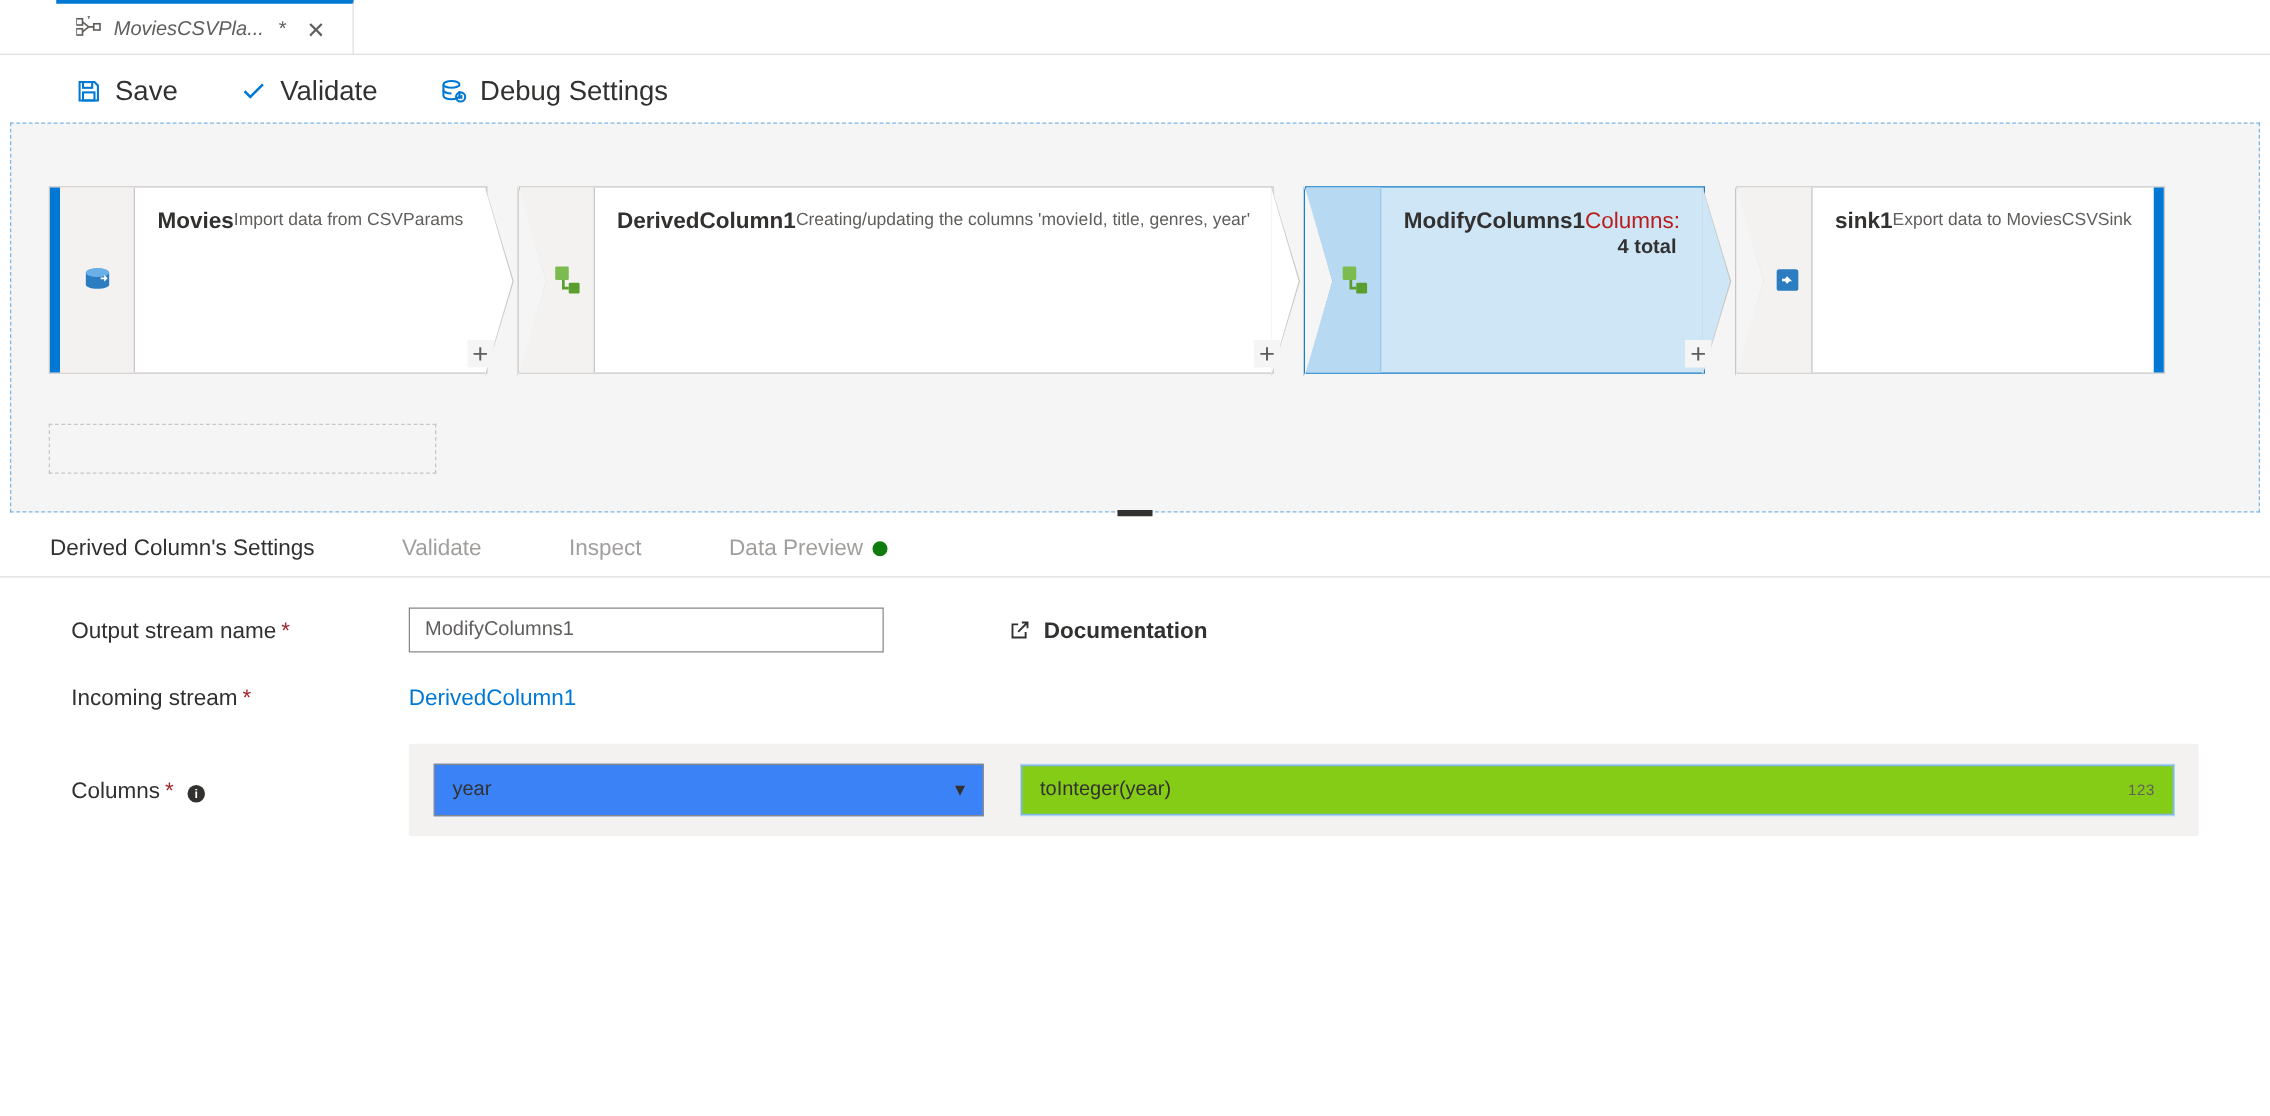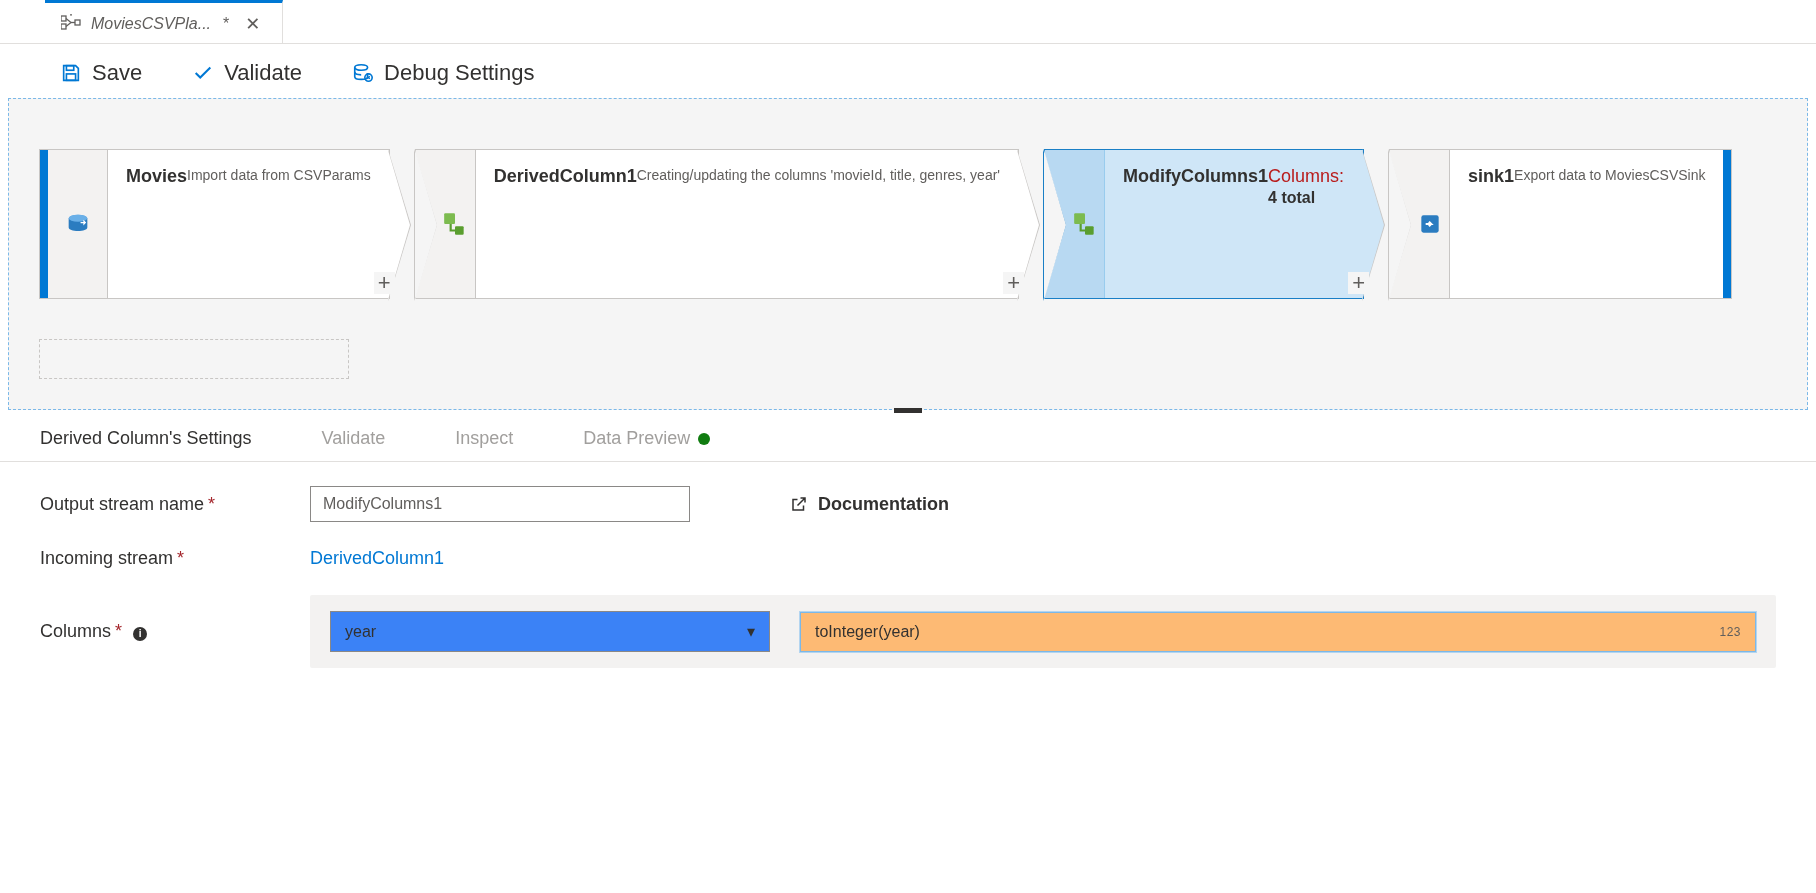--- a/index.html
+++ b/index.html
@@ -113,7 +113,7 @@
       line-height: 1.3;
     }
     .node .sub-label { font-size: 18px; color: #b91c1c; }
-    .node .sub-value { font-size: 16px; font-weight: 600; color: #323130; margin-top:2px;}
+    .node .sub-value { font-size: 16px; font-weight: 600; color: #323130; margin-top:2px;margin-left:26px;}
     .node.selected { background: #cfe6f7; border-color: #1a7fc6; }
     .node.selected .icon-cell { background: #b8d9f2; border-right-color:#99ccee;}
     .node.arrow-left::before {

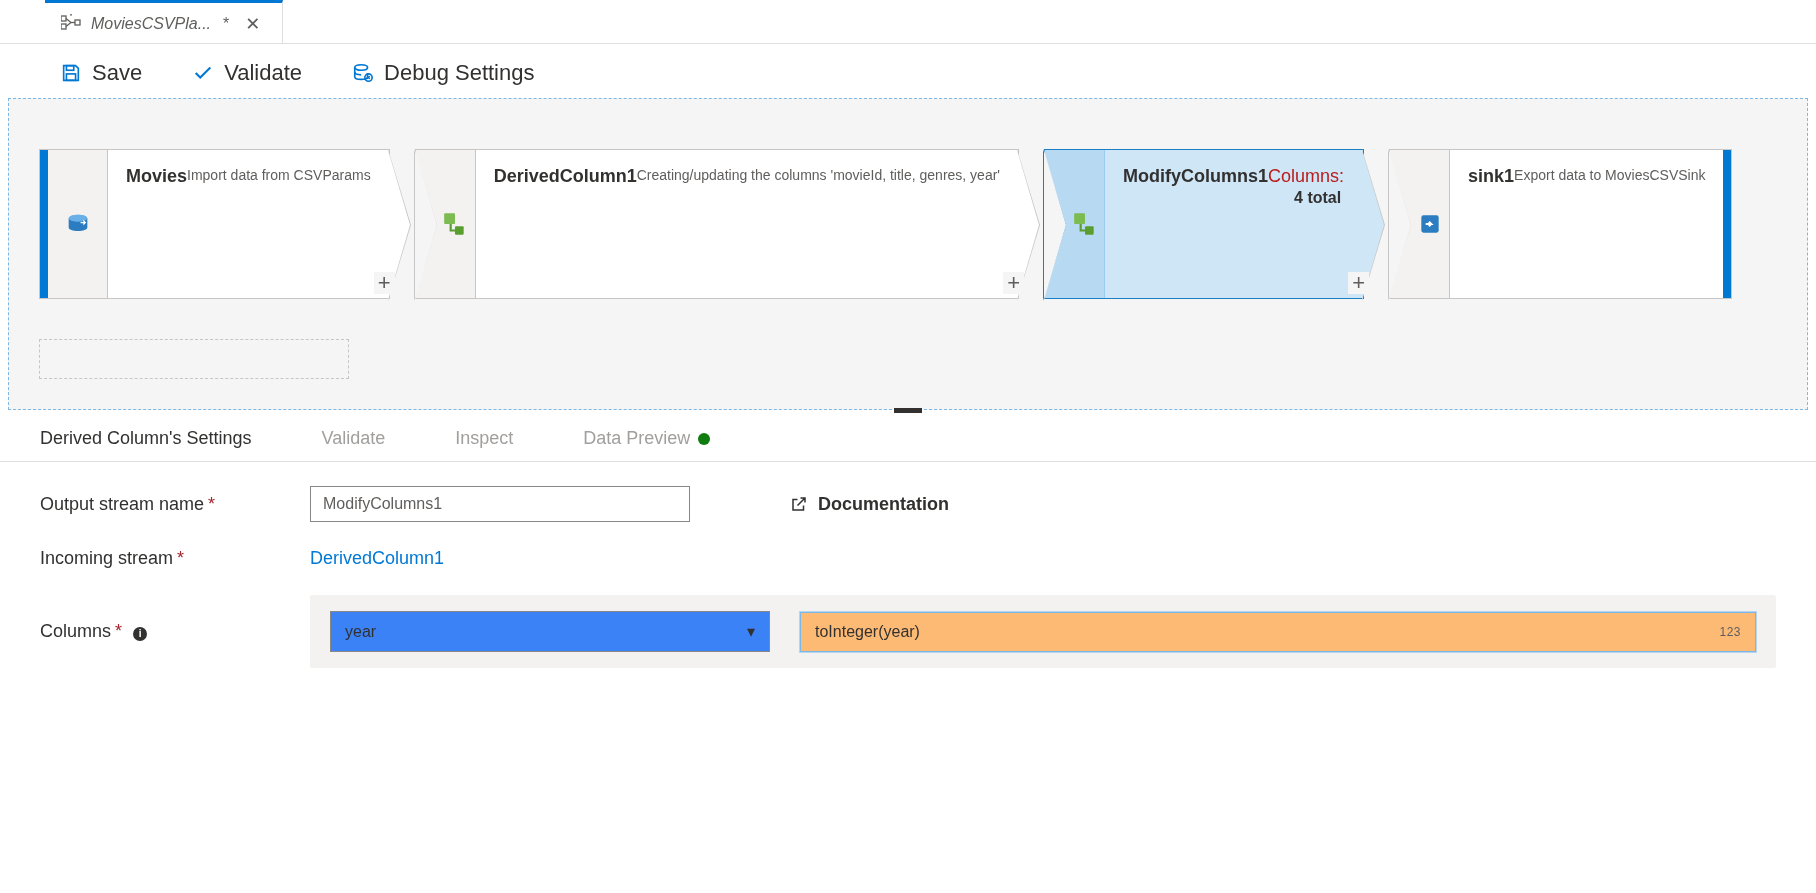--- a/index.html
+++ b/index.html
@@ -197,7 +197,7 @@
     .tabs-lower .tab-item { color:#a19f9d; cursor:pointer; display:flex; align-items:center; gap:8px;}
     .tabs-lower .tab-item.active { color:#323130; }
     .status-dot { width:12px; height:12px; border-radius:50%; background:#107c10; display:inline-block; }
-    .settings-body { padding: 24px 40px; }
+    .settings-body { padding: 24px 57px; }
     .form-row { display:flex; align-items:center; margin-bottom: 26px; gap: 40px;}
     .form-label { width: 230px; font-size:18px; color:#323130; }
     .form-label .req { color:#a4262c; margin-left:4px; }

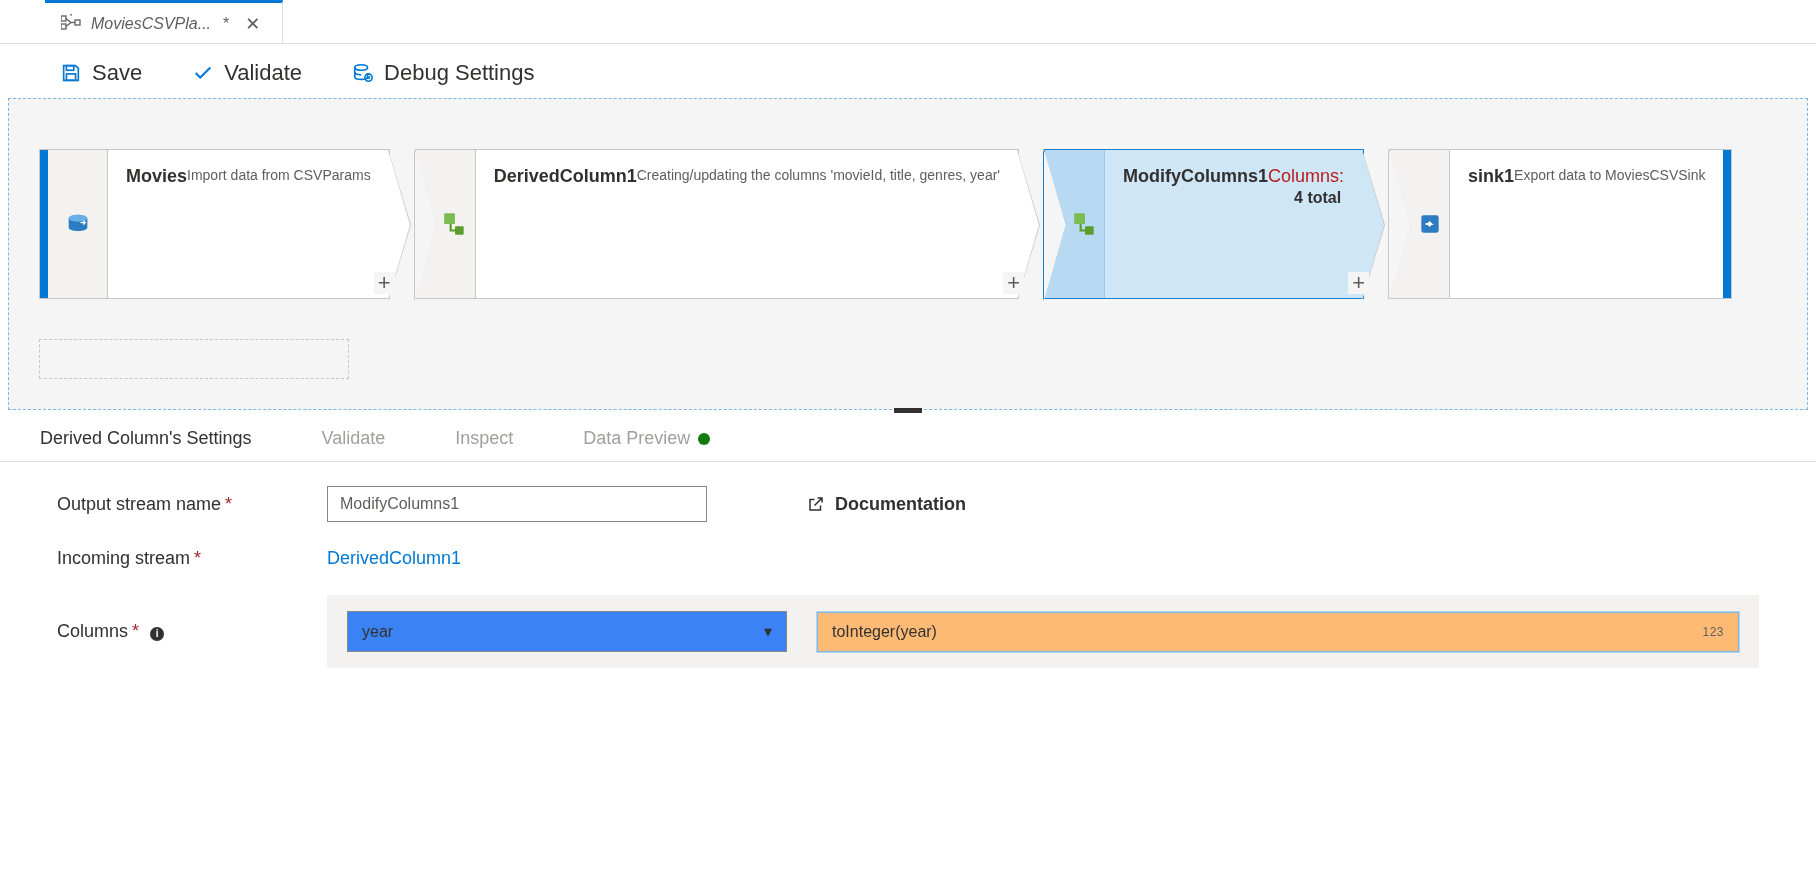--- a/index.html
+++ b/index.html
@@ -233,7 +233,7 @@
       cursor:pointer;
     }
     .expr-input {
-      background:#fdba74;
+      background:#84cc16;
       border:1px solid #7bb8e8;
       padding:10px 14px;
       font-size:16px;

